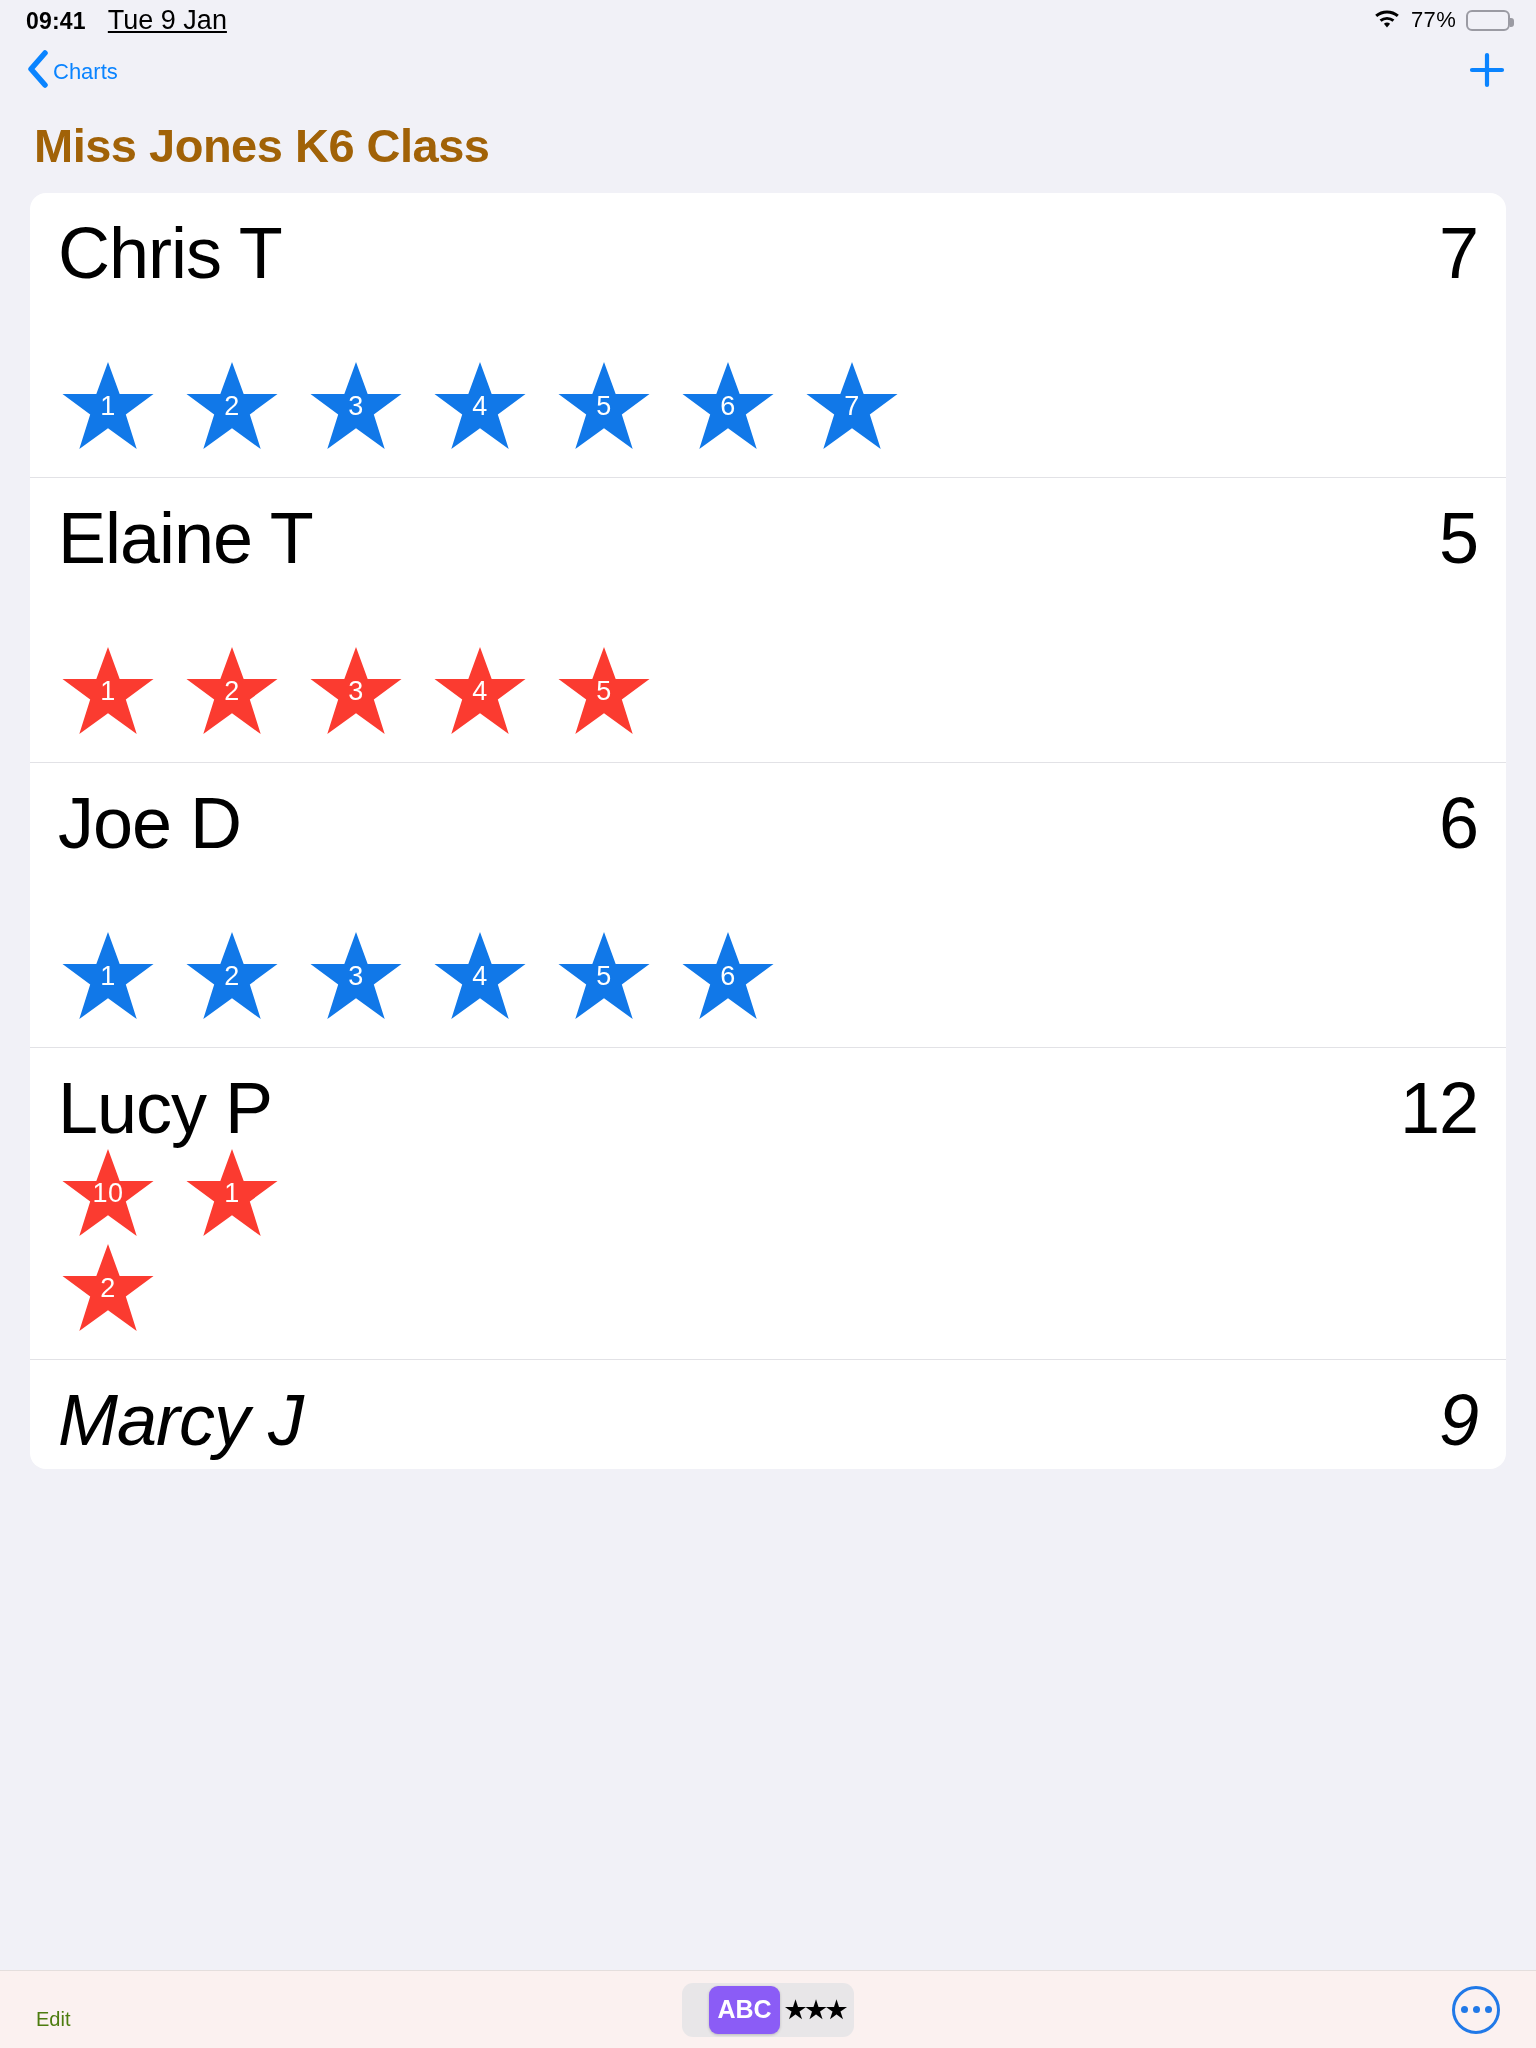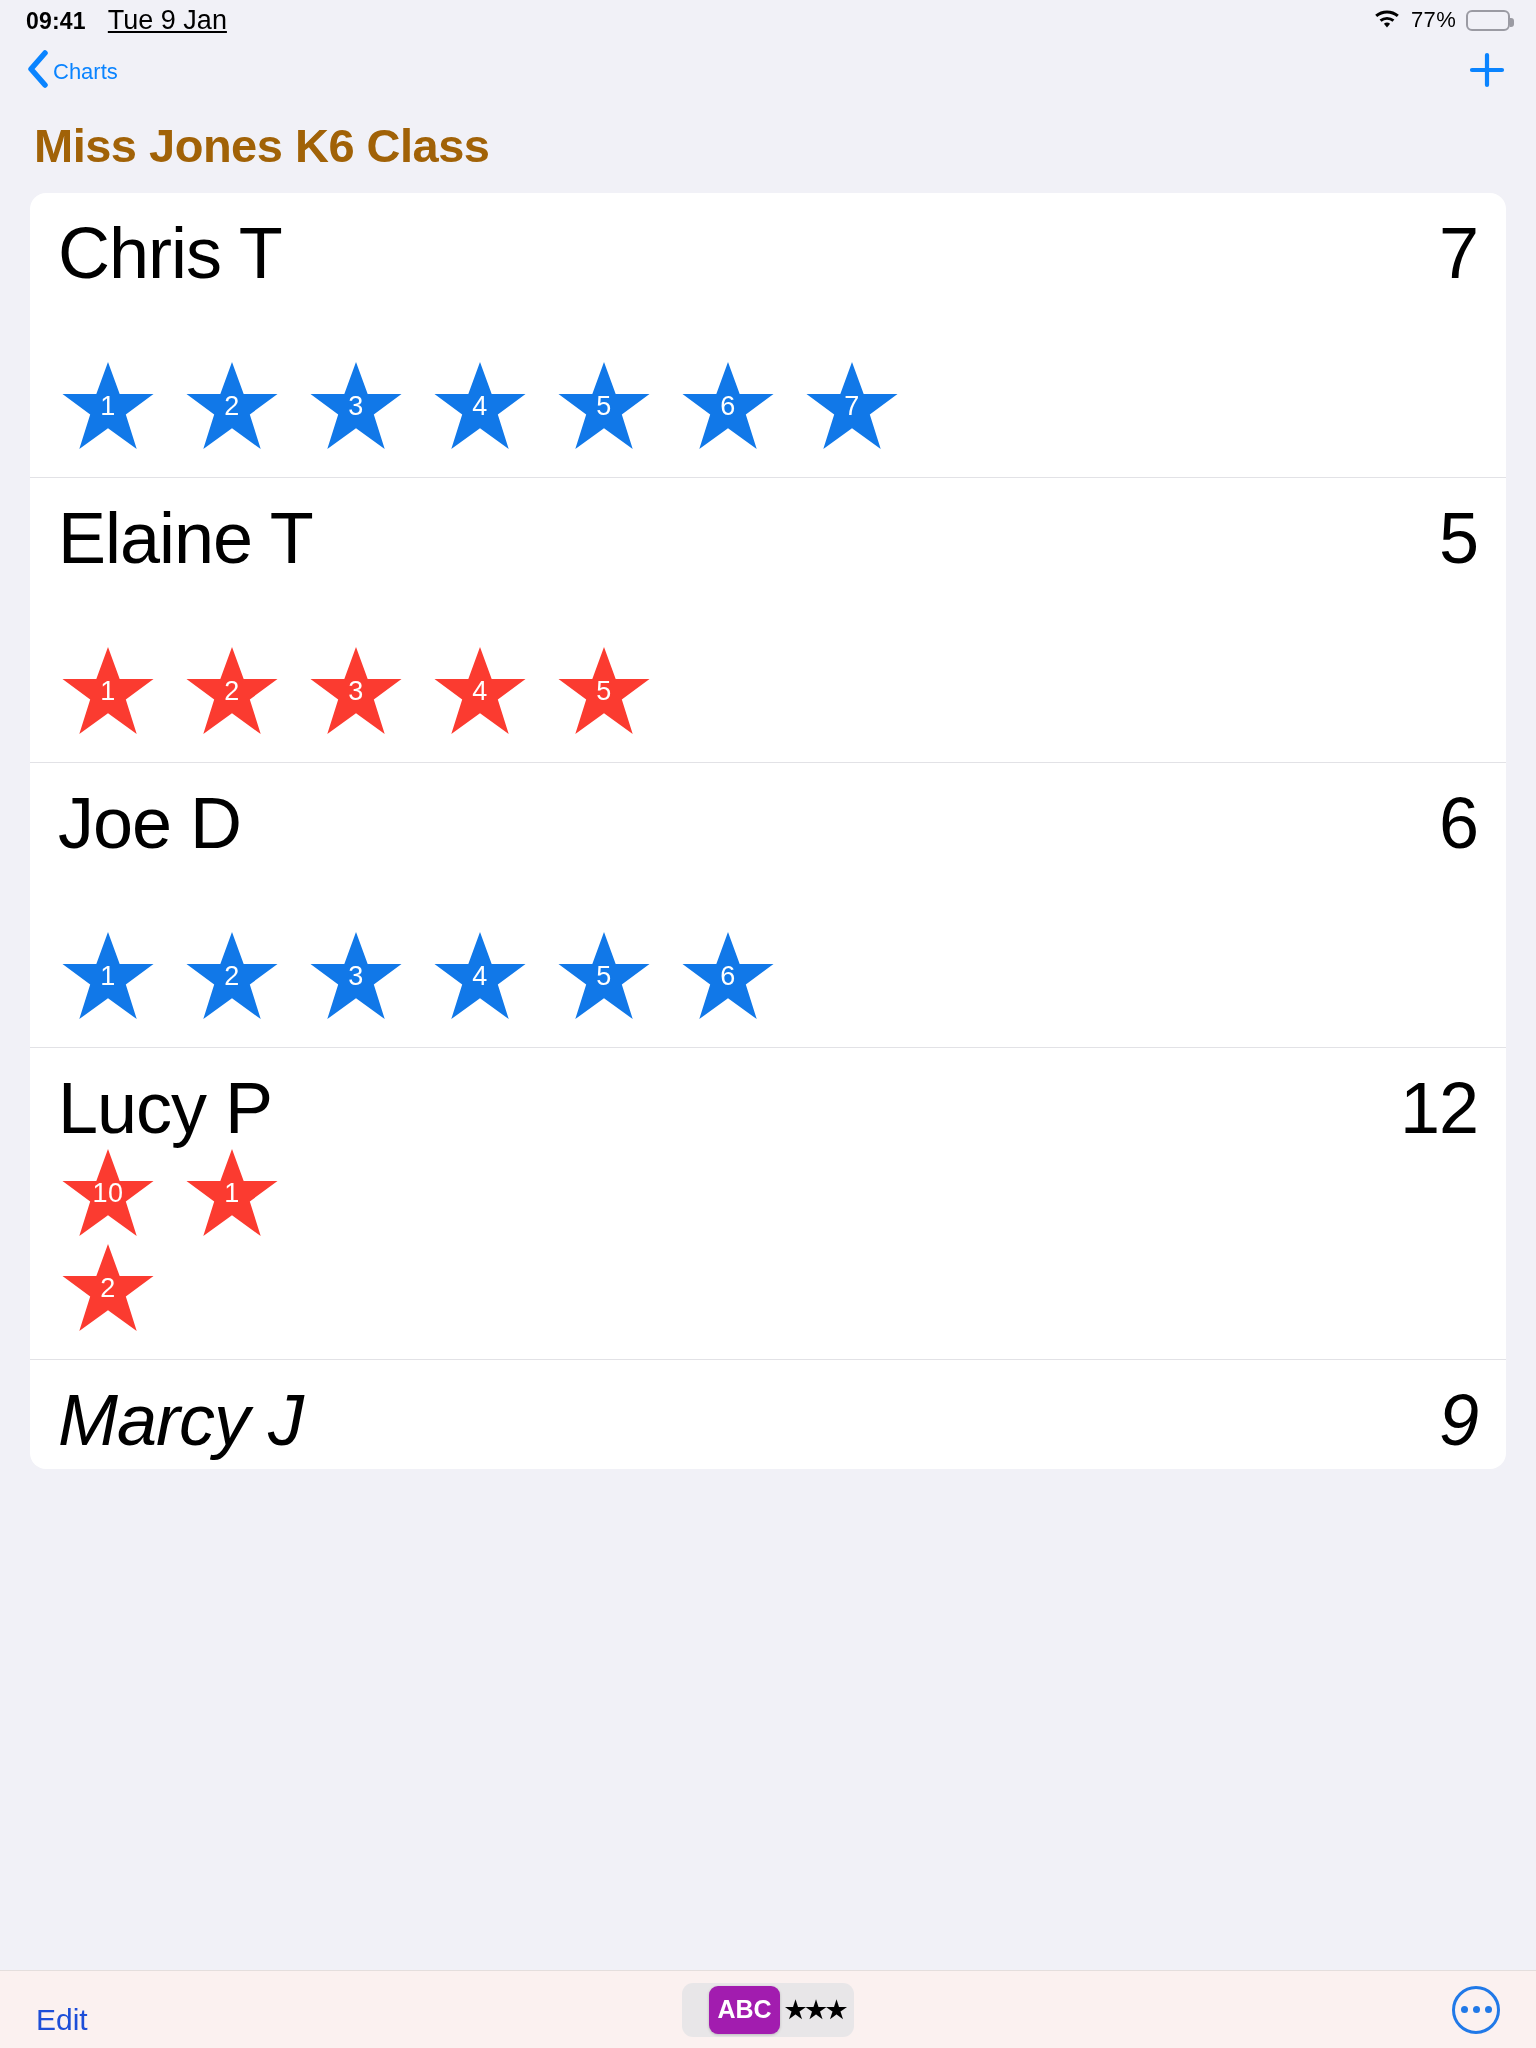--- a/index.html
+++ b/index.html
@@ -115,7 +115,7 @@
     padding:0 36px;
     border-top:1px solid #e4dedd;
   }
-  .edit-btn{ color:#1d4ed8; font-size:30px; cursor:pointer;margin-top:20px; }
+  .edit-btn{ color:#4d7c0f; font-size:20px; cursor:pointer;margin-top:20px; }
   .seg{
     position:absolute; left:50%; transform:translateX(-50%);
     display:flex; background:#e8e6e8; border-radius:11px;

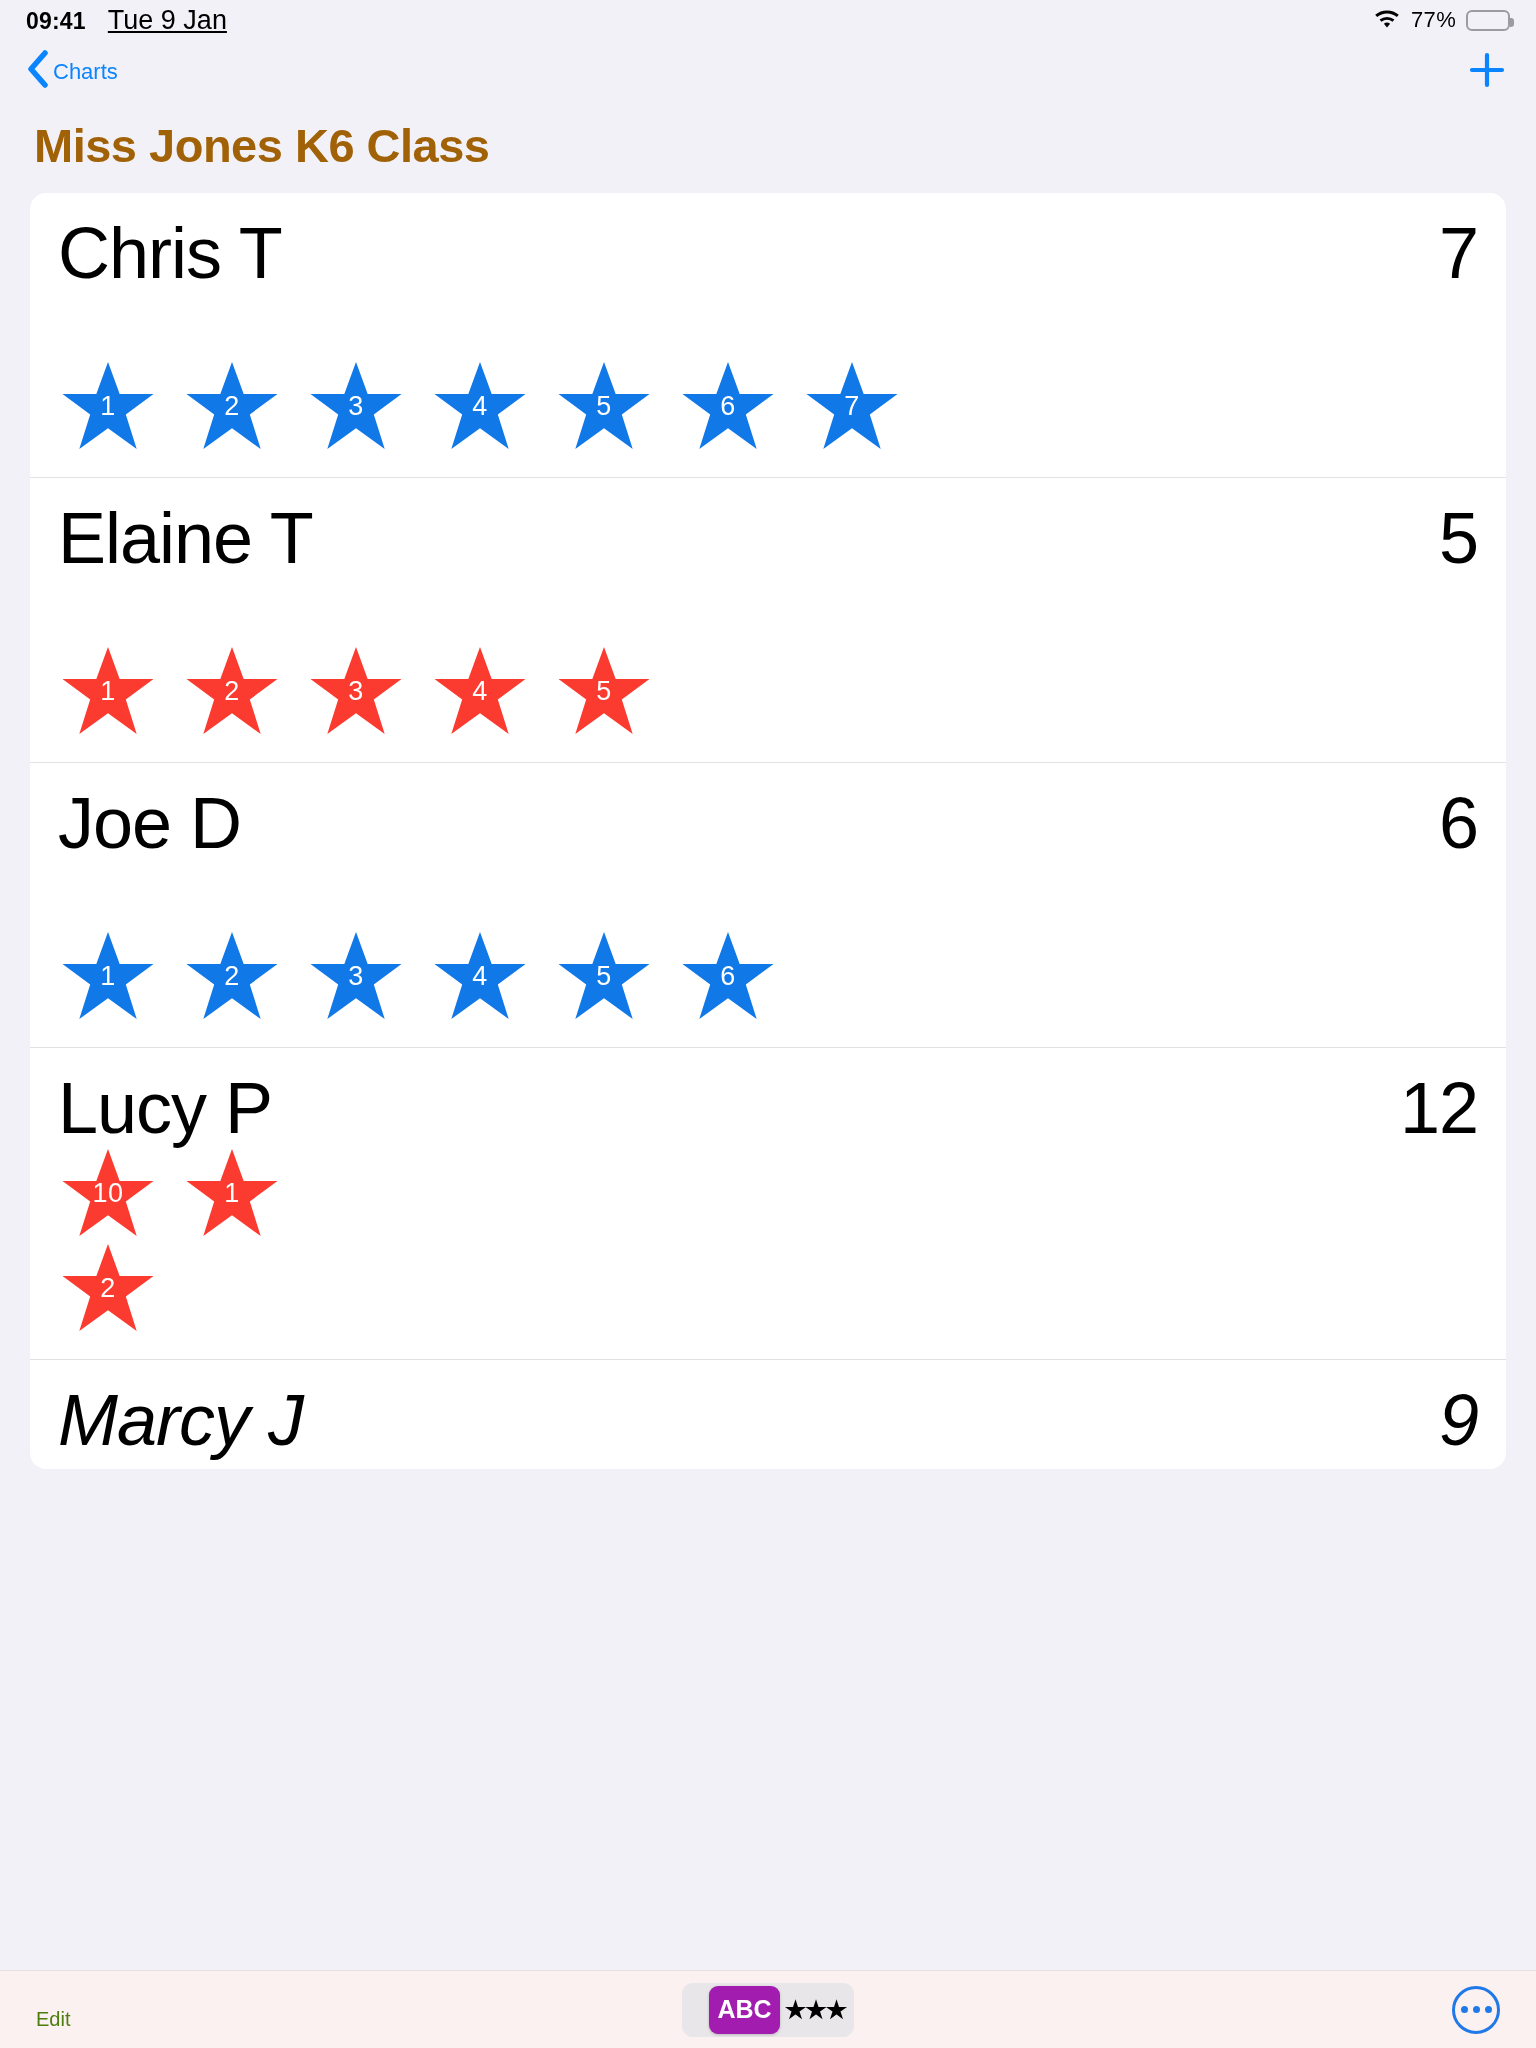--- a/index.html
+++ b/index.html
@@ -126,7 +126,7 @@
     border-radius:9px; font-size:25px; font-weight:600; cursor:pointer;
     color:#000;
   }
-  .seg-item.active{ background:#a21caf; color:#fff; box-shadow:0 1px 3px rgba(0,0,0,.2);margin-left:24px; }
+  .seg-item.active{ background:#8b5cf6; color:#fff; box-shadow:0 1px 3px rgba(0,0,0,.2);margin-left:24px; }
   .seg-item.stars-seg{ font-size:24px; letter-spacing:-1px; }
   .more-btn{
     margin-left:auto; width:48px; height:48px;

